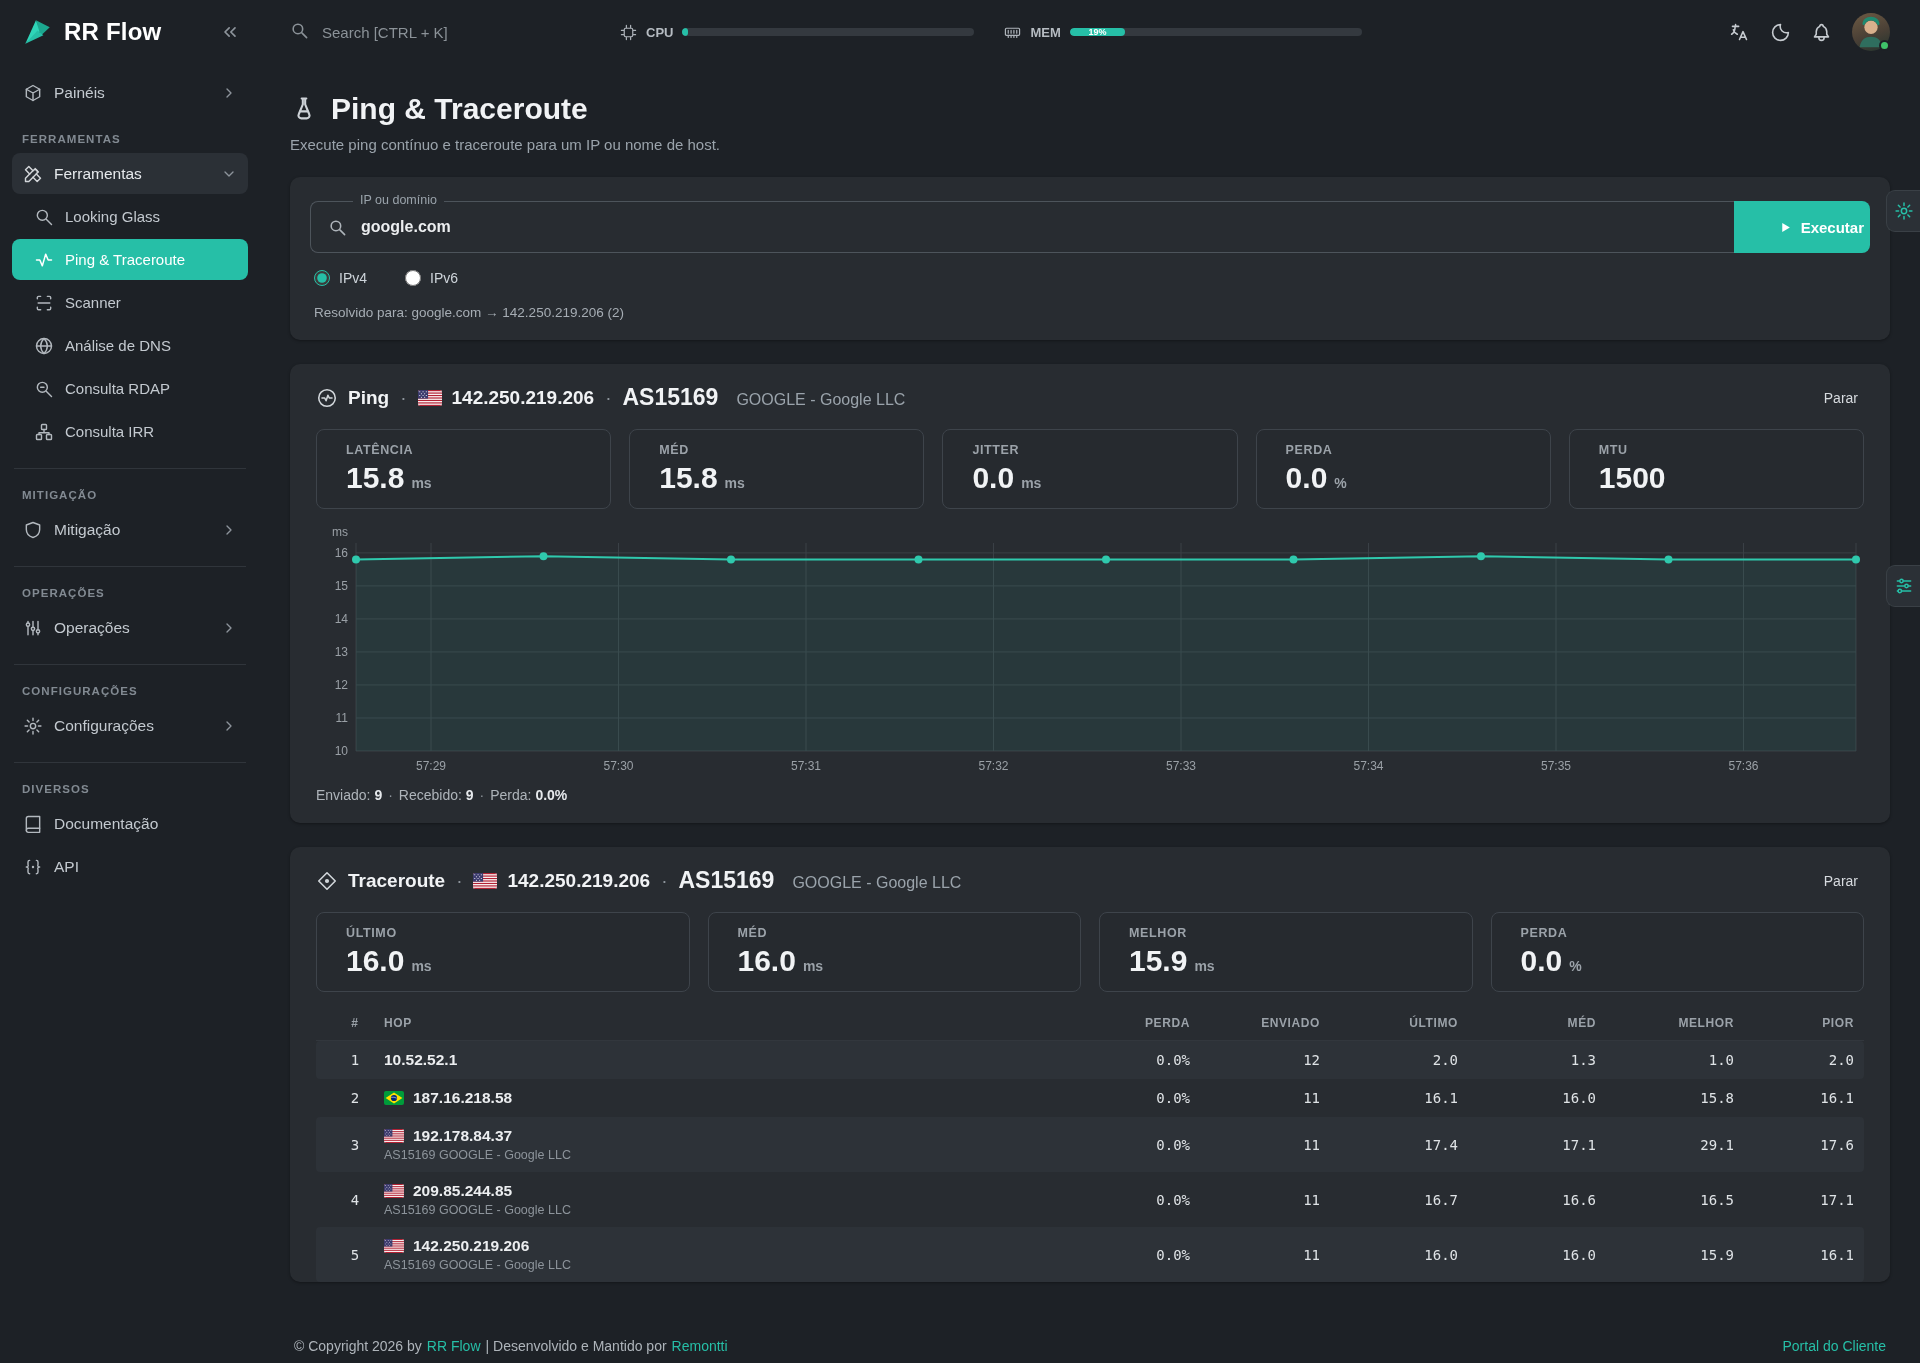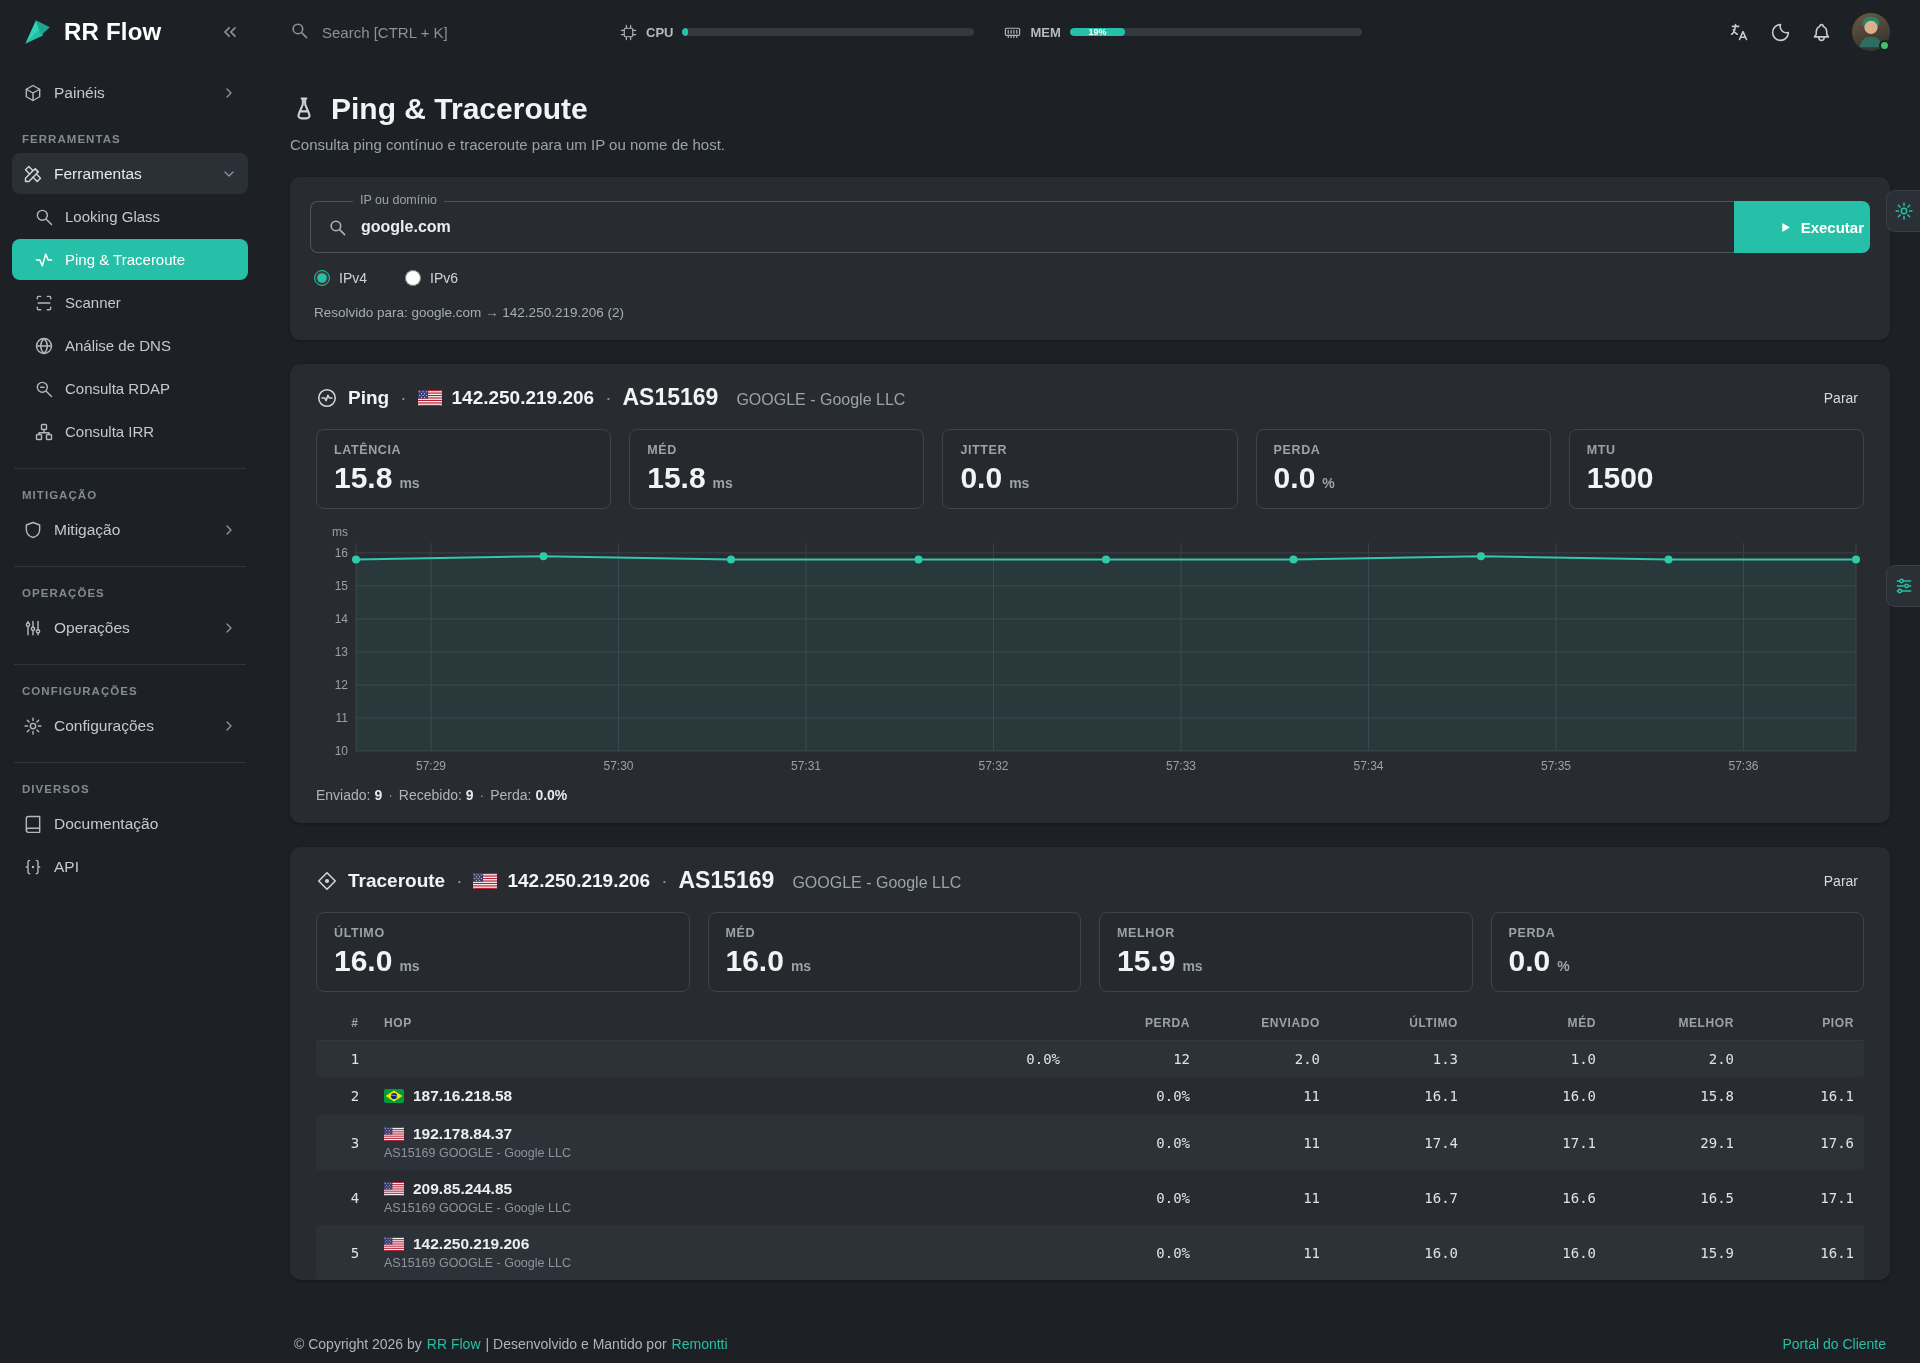--- a/index.html
+++ b/index.html
@@ -471,7 +471,7 @@
         </span>
         <h1 class="page-title">Ping &amp; Traceroute</h1>
       </div>
-      <p class="page-subtitle">Consulta ping contínuo e traceroute para um IP ou nome de host.</p>
+      <p class="page-subtitle">Execute ping contínuo e traceroute para um IP ou nome de host.</p>
 
       <section class="card form-card">
         <div class="host-row">

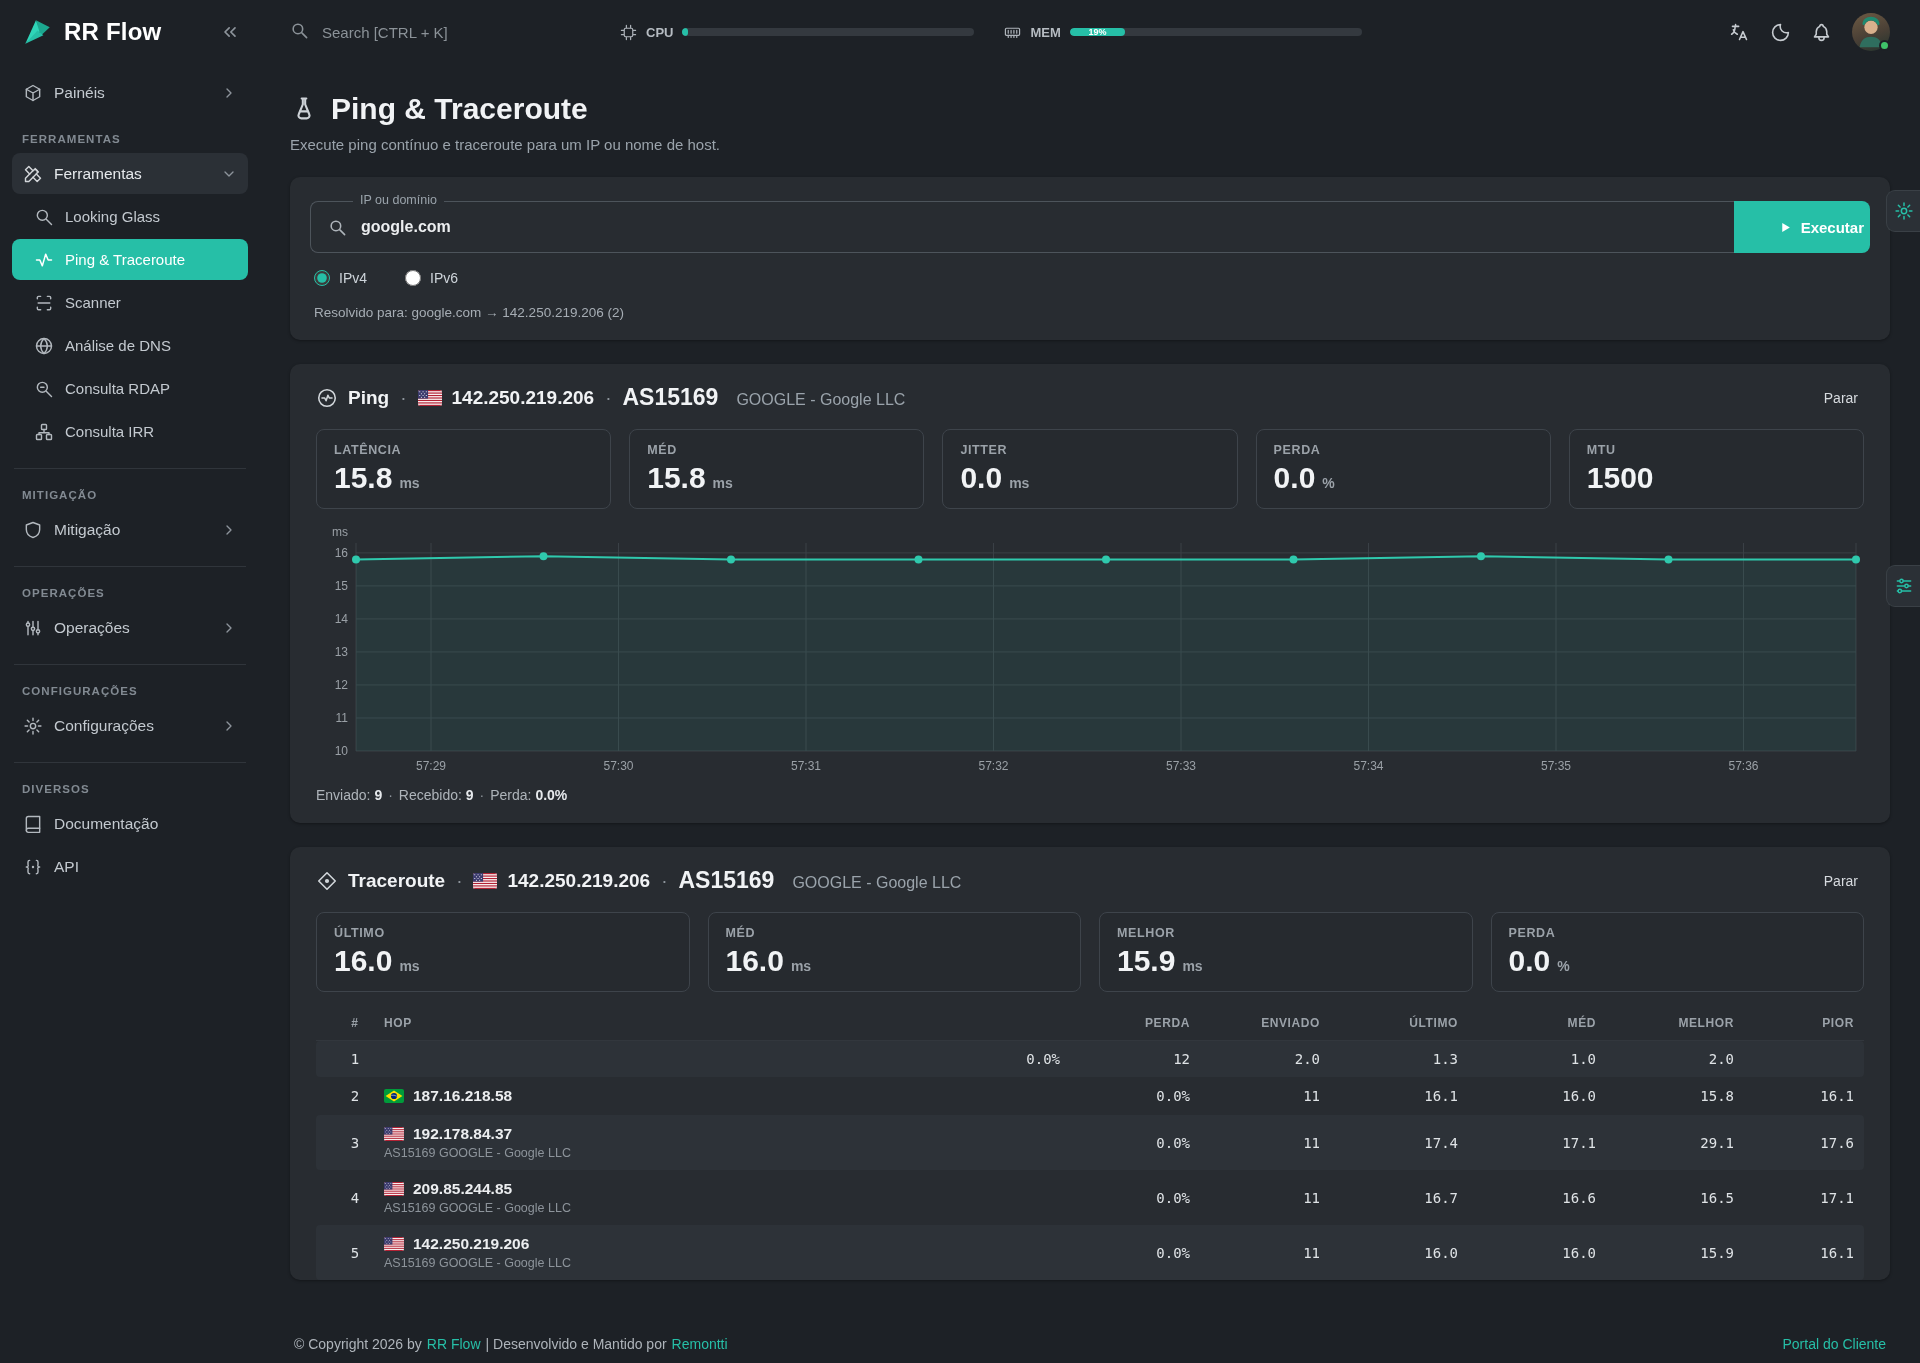--- a/index.html
+++ b/index.html
@@ -111,7 +111,7 @@
   .btn-stop{margin-left:auto;background:none;border:none;color:#d7dbdf;font-size:14px;cursor:pointer;font-family:inherit;padding:4px 6px}
 
   .stats-row{display:flex;gap:18px;padding:0 26px;margin-top:18px}
-  .stat-box{flex:1;border:1px solid var(--card-border);border-radius:8px;padding:13px 17px 14px;background:#262a2f}
+  .stat-box{flex:1;border:1px solid var(--card-border);border-radius:8px;padding:13px 29px 14px;background:#262a2f}
   .stat-label{font-size:12.5px;letter-spacing:.05em;color:#9ba2a9;font-weight:600}
   .stat-value-row{display:flex;align-items:baseline;gap:7px;margin-top:4px}
   .stat-value{font-size:30px;font-weight:700;color:#f1f3f5;line-height:1.1}

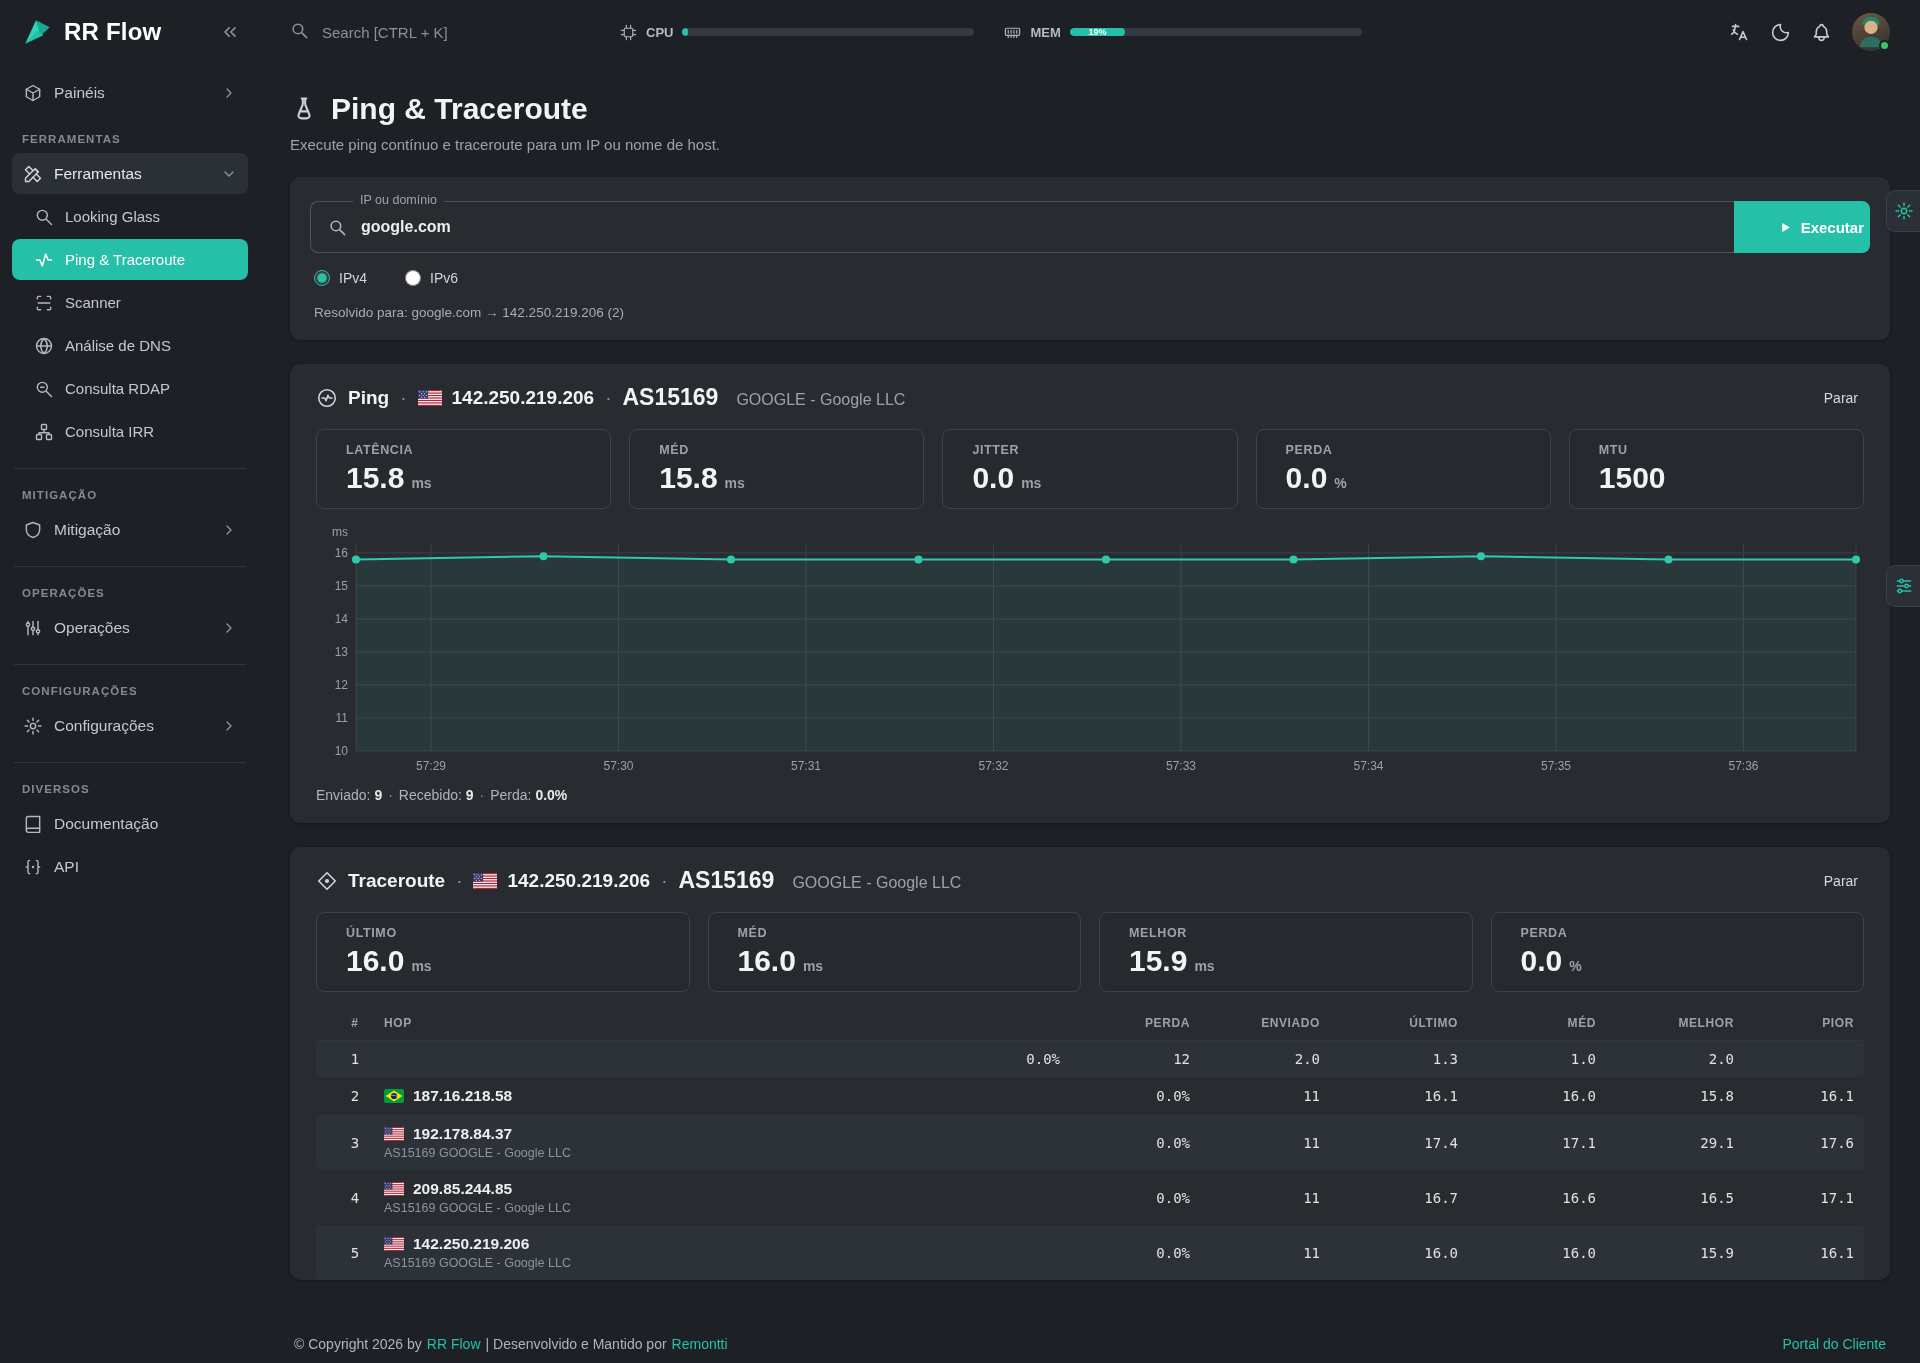--- a/index.html
+++ b/index.html
@@ -683,6 +683,12 @@
 
           <div class="tgrid trow">
             <div class="td c num">1</div>
+            <div class="td">
+              <div class="hop-main">
+                  <span class="hop-ip">10.52.52.1</span>
+                </div>
+
+            </div>
             <div class="td r num">0.0%</div>
             <div class="td r num">12</div>
             <div class="td r num">2.0</div>

